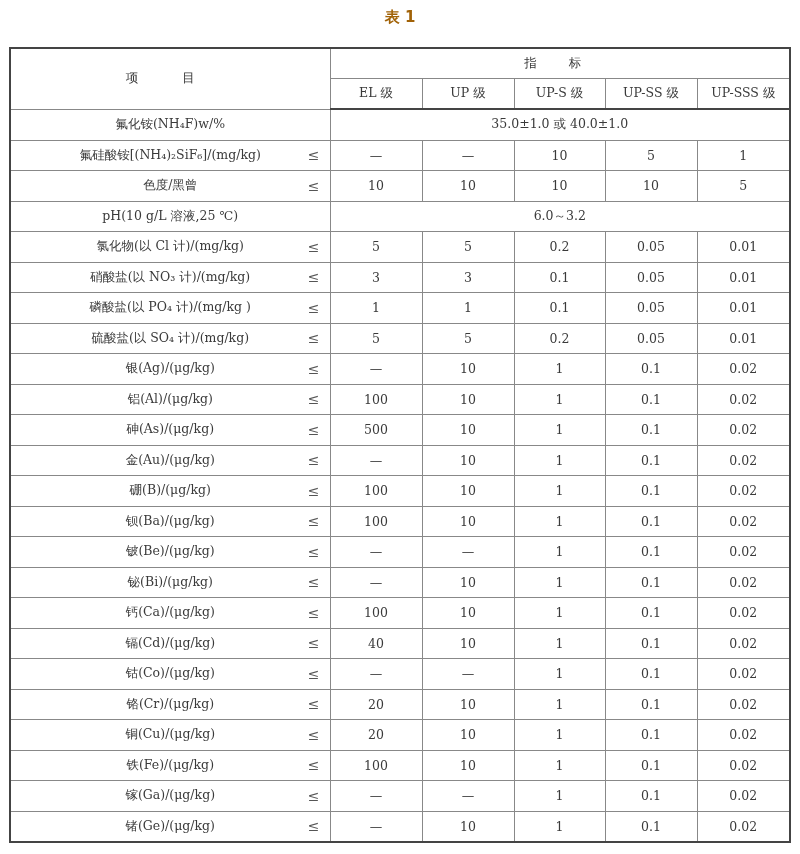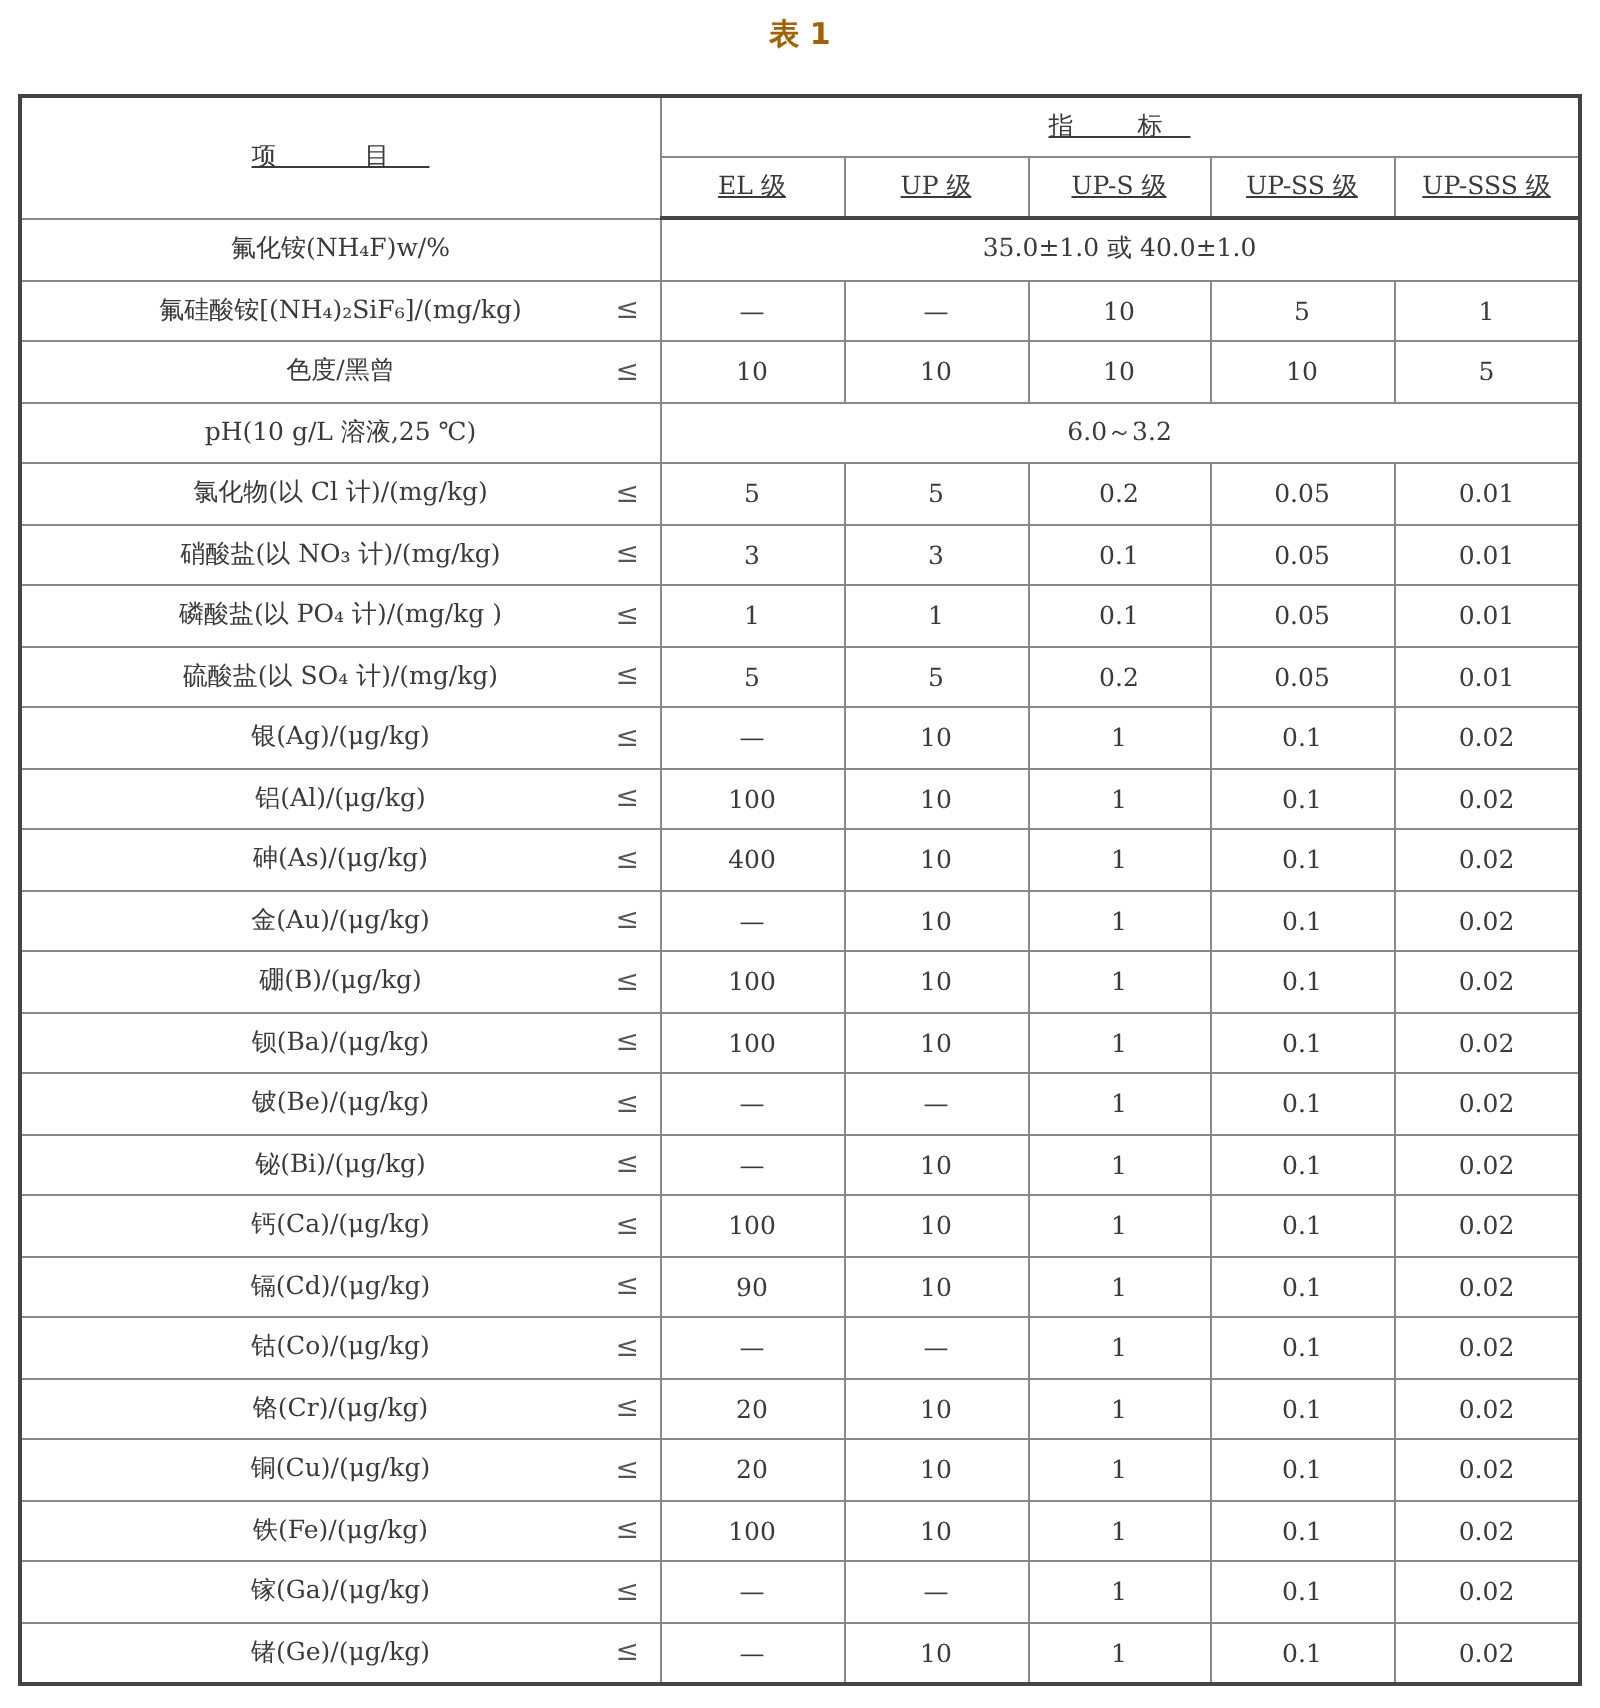--- a/index.html
+++ b/index.html
@@ -31,7 +31,7 @@
     white-space: nowrap;
     overflow: hidden;
   }
-  table.spec thead th { height: 29px; text-decoration: underline; }
+  table.spec thead th { height: 29px; }
   table.spec thead tr:last-child th { border-bottom: 2px solid #444; }
   th.item-head { letter-spacing: 20px; padding-left: 20px; }
   th.group-head { letter-spacing: 14px; padding-left: 14px; }

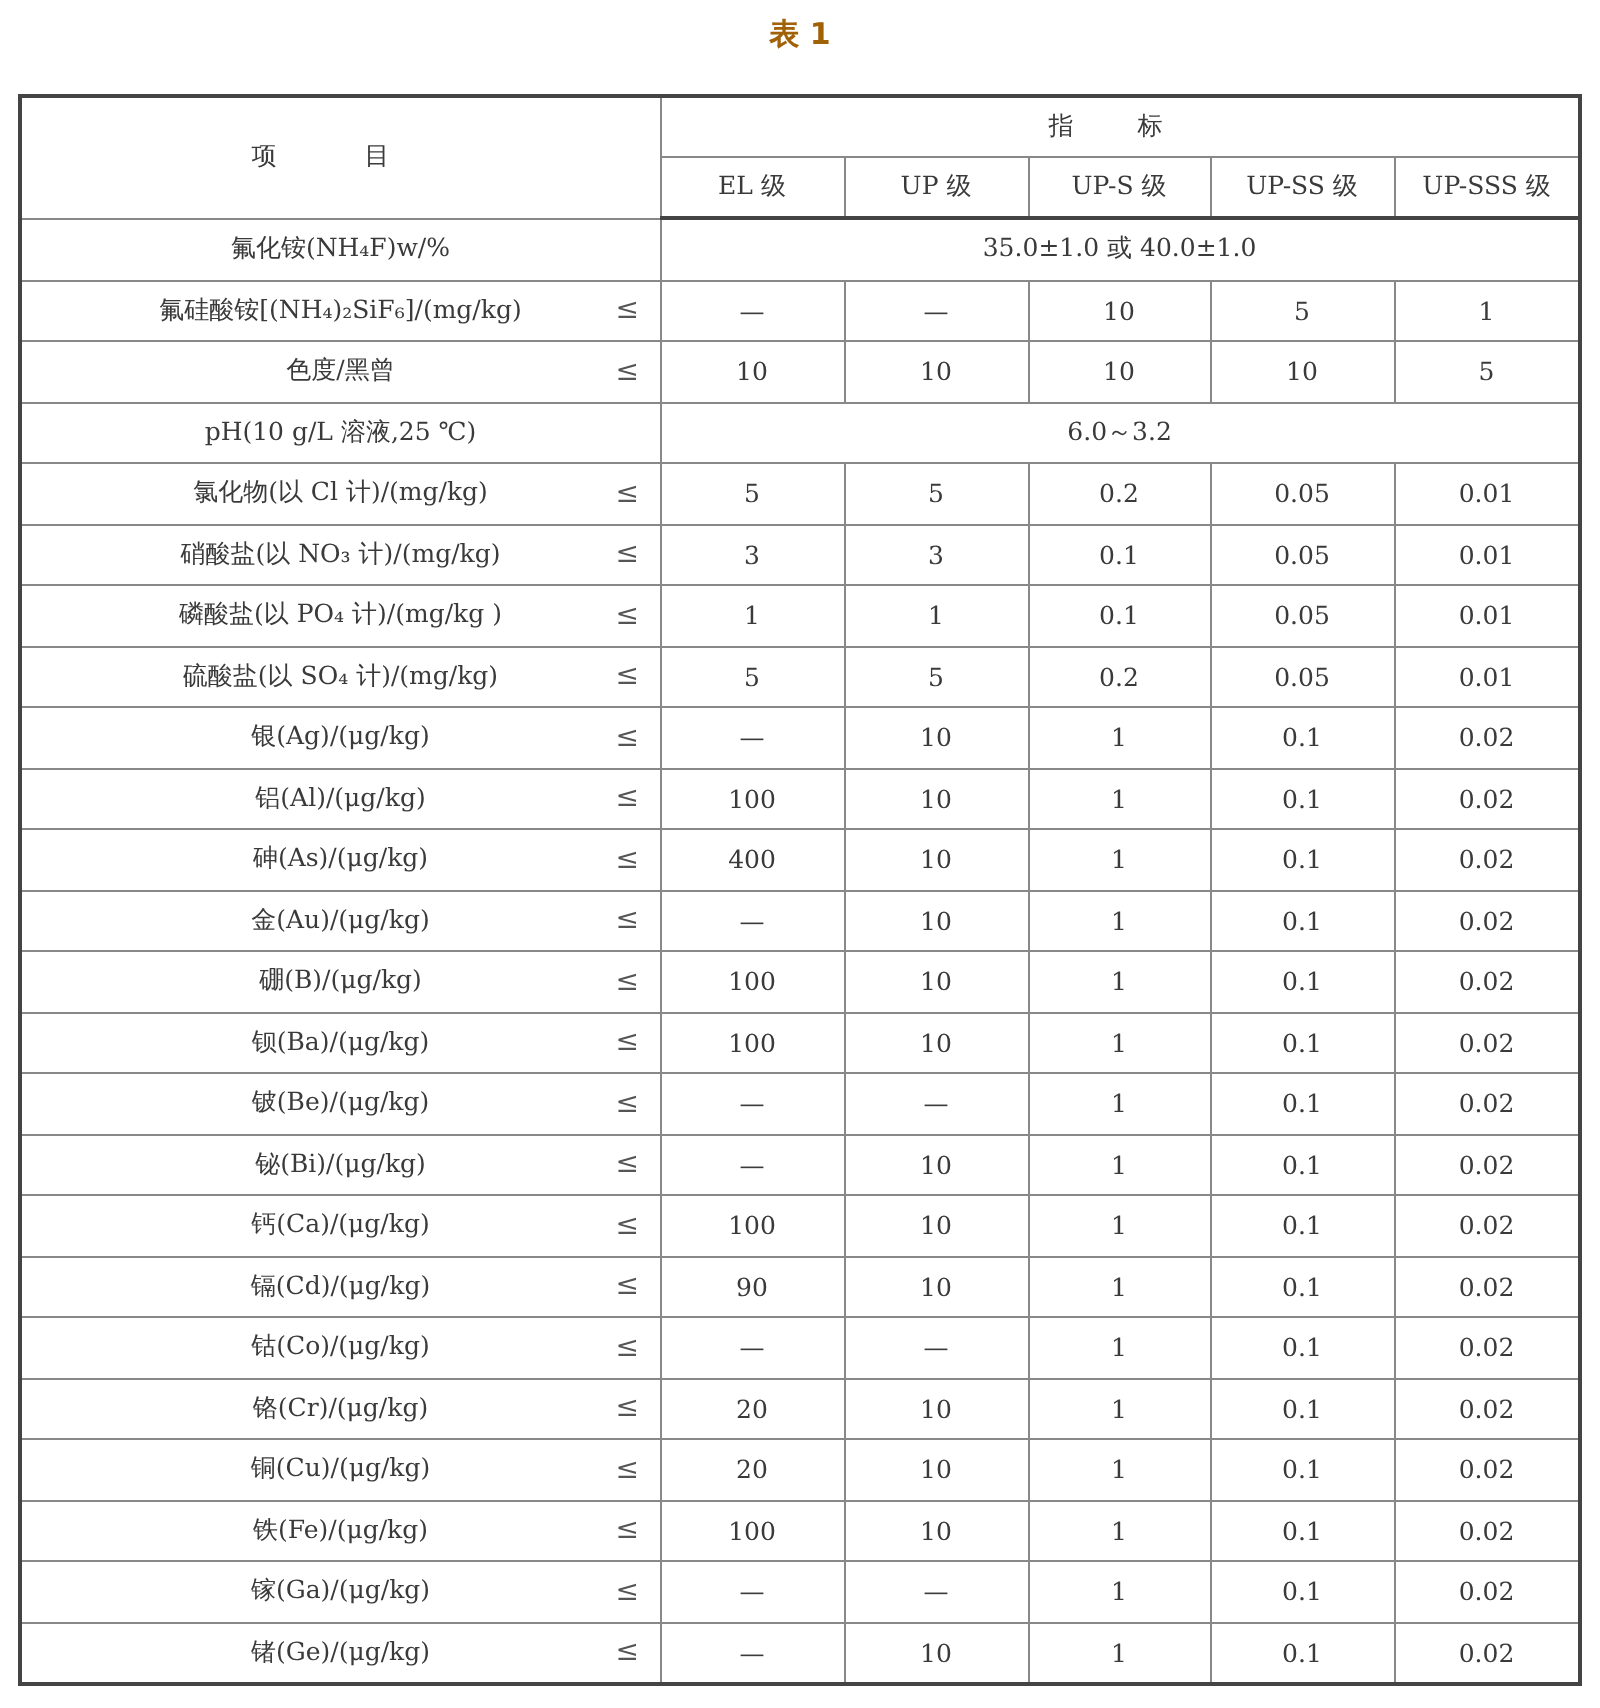--- a/index.html
+++ b/index.html
@@ -148,7 +148,7 @@
       </tr>
       <tr>
         <td class="item"><span class="lbl">砷(As)/(μg/kg)</span><span class="le">≤</span></td>
-        <td class="val">400</td>
+        <td class="val">500</td>
         <td class="val">10</td>
         <td class="val">1</td>
         <td class="val">0.1</td>

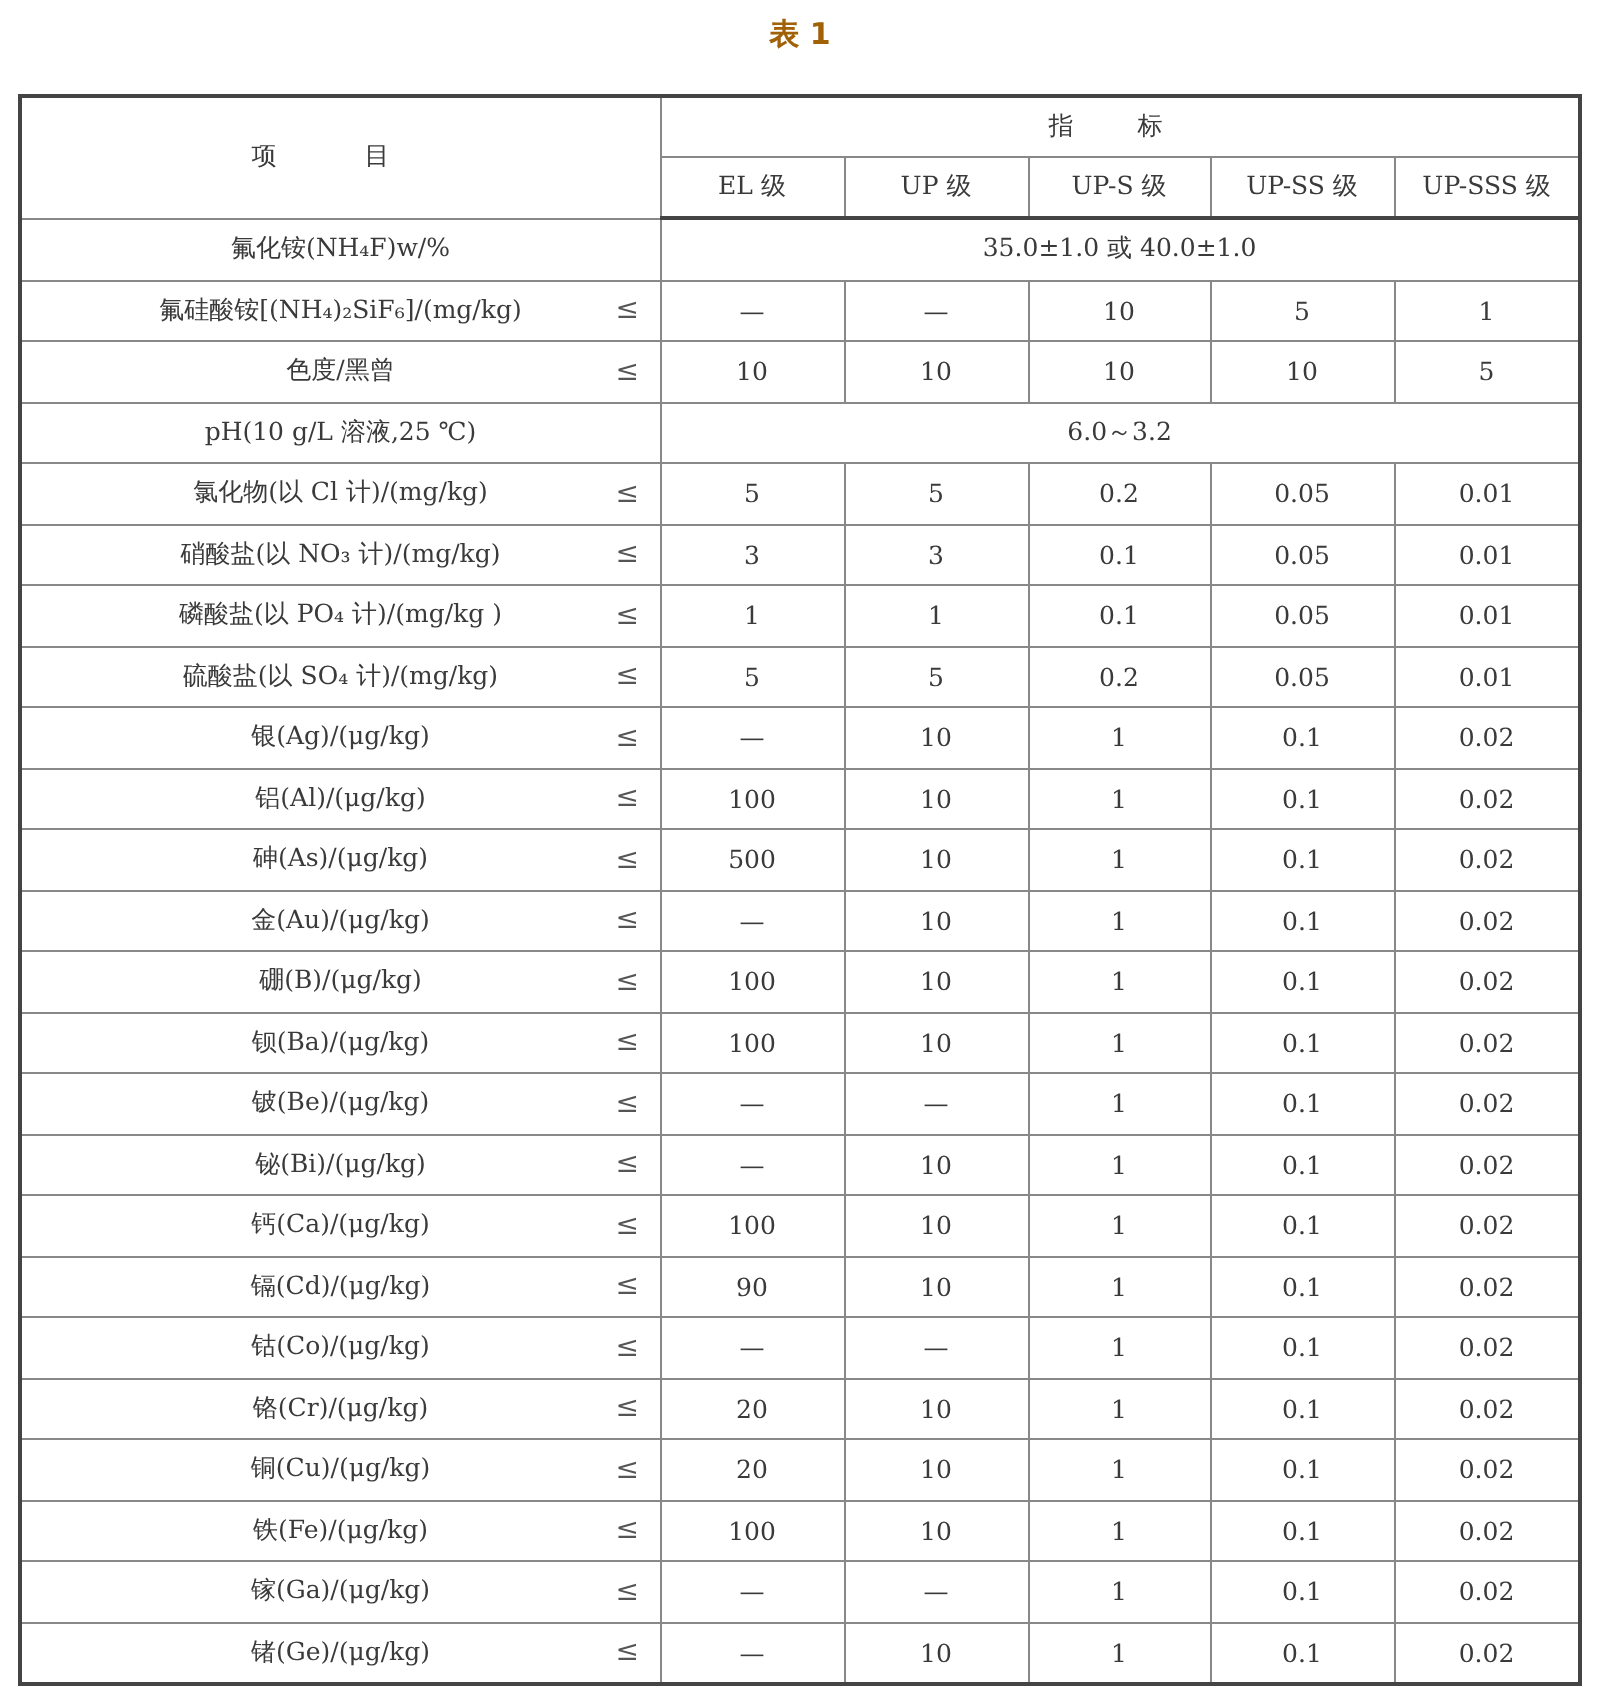--- a/index.html
+++ b/index.html
@@ -204,7 +204,7 @@
       </tr>
       <tr>
         <td class="item"><span class="lbl">镉(Cd)/(μg/kg)</span><span class="le">≤</span></td>
-        <td class="val">90</td>
+        <td class="val">40</td>
         <td class="val">10</td>
         <td class="val">1</td>
         <td class="val">0.1</td>

